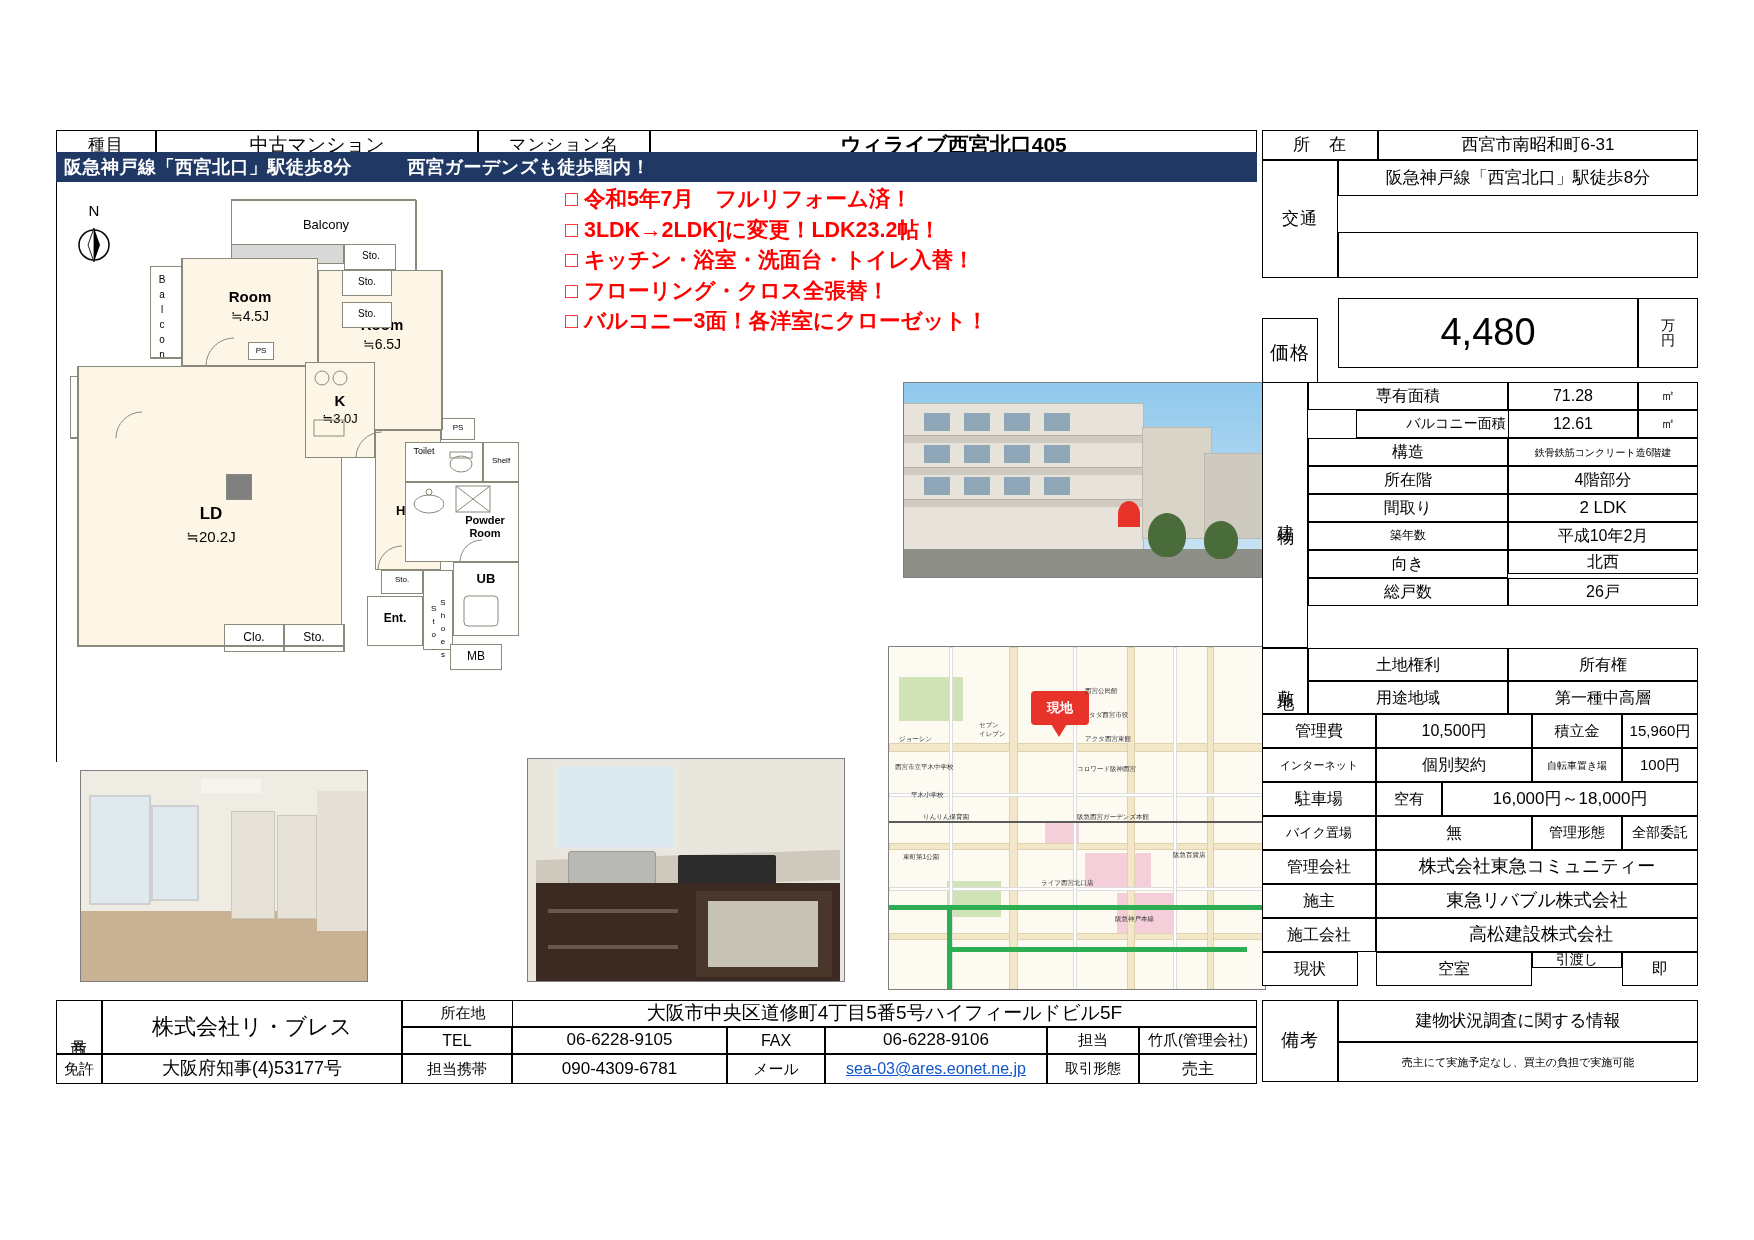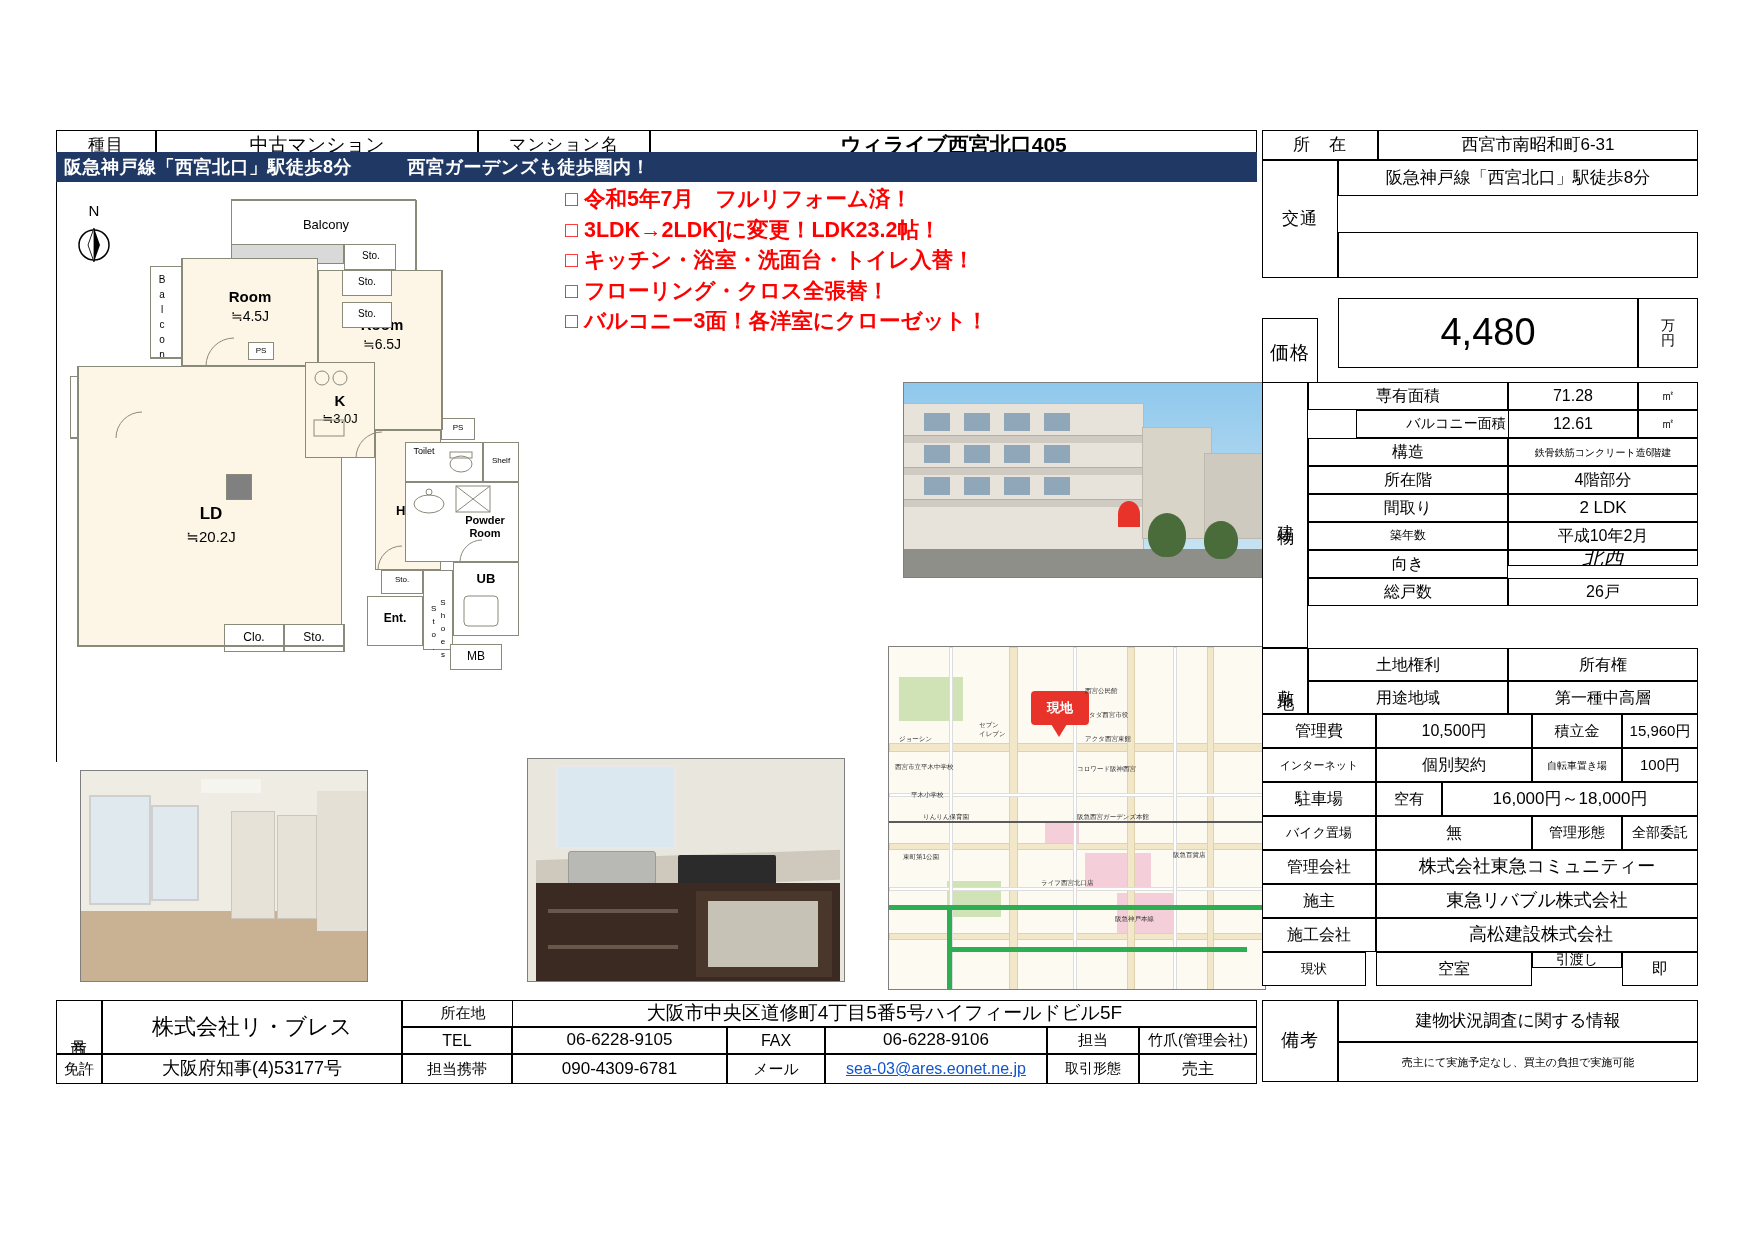--- a/index.html
+++ b/index.html
@@ -390,7 +390,7 @@
   <div class="cell" style="left:1508px; top:522px; width:190px; height:28px; font-size:16px;">平成10年2月</div>
 
   <div class="cell small" style="left:1308px; top:550px; width:200px; height:28px; font-size:16px;">向き</div>
-  <div class="cell" style="left:1508px; top:550px; width:190px; height:16px; font-size:21px;font-style:italic;">北西</div>
+  <div class="cell" style="left:1508px; top:550px; width:190px; height:24px; font-size:16px;">北西</div>
 
   <div class="cell small" style="left:1308px; top:578px; width:200px; height:28px; font-size:16px;">総戸数</div>
   <div class="cell" style="left:1508px; top:578px; width:190px; height:28px; font-size:16px;">26戸</div>

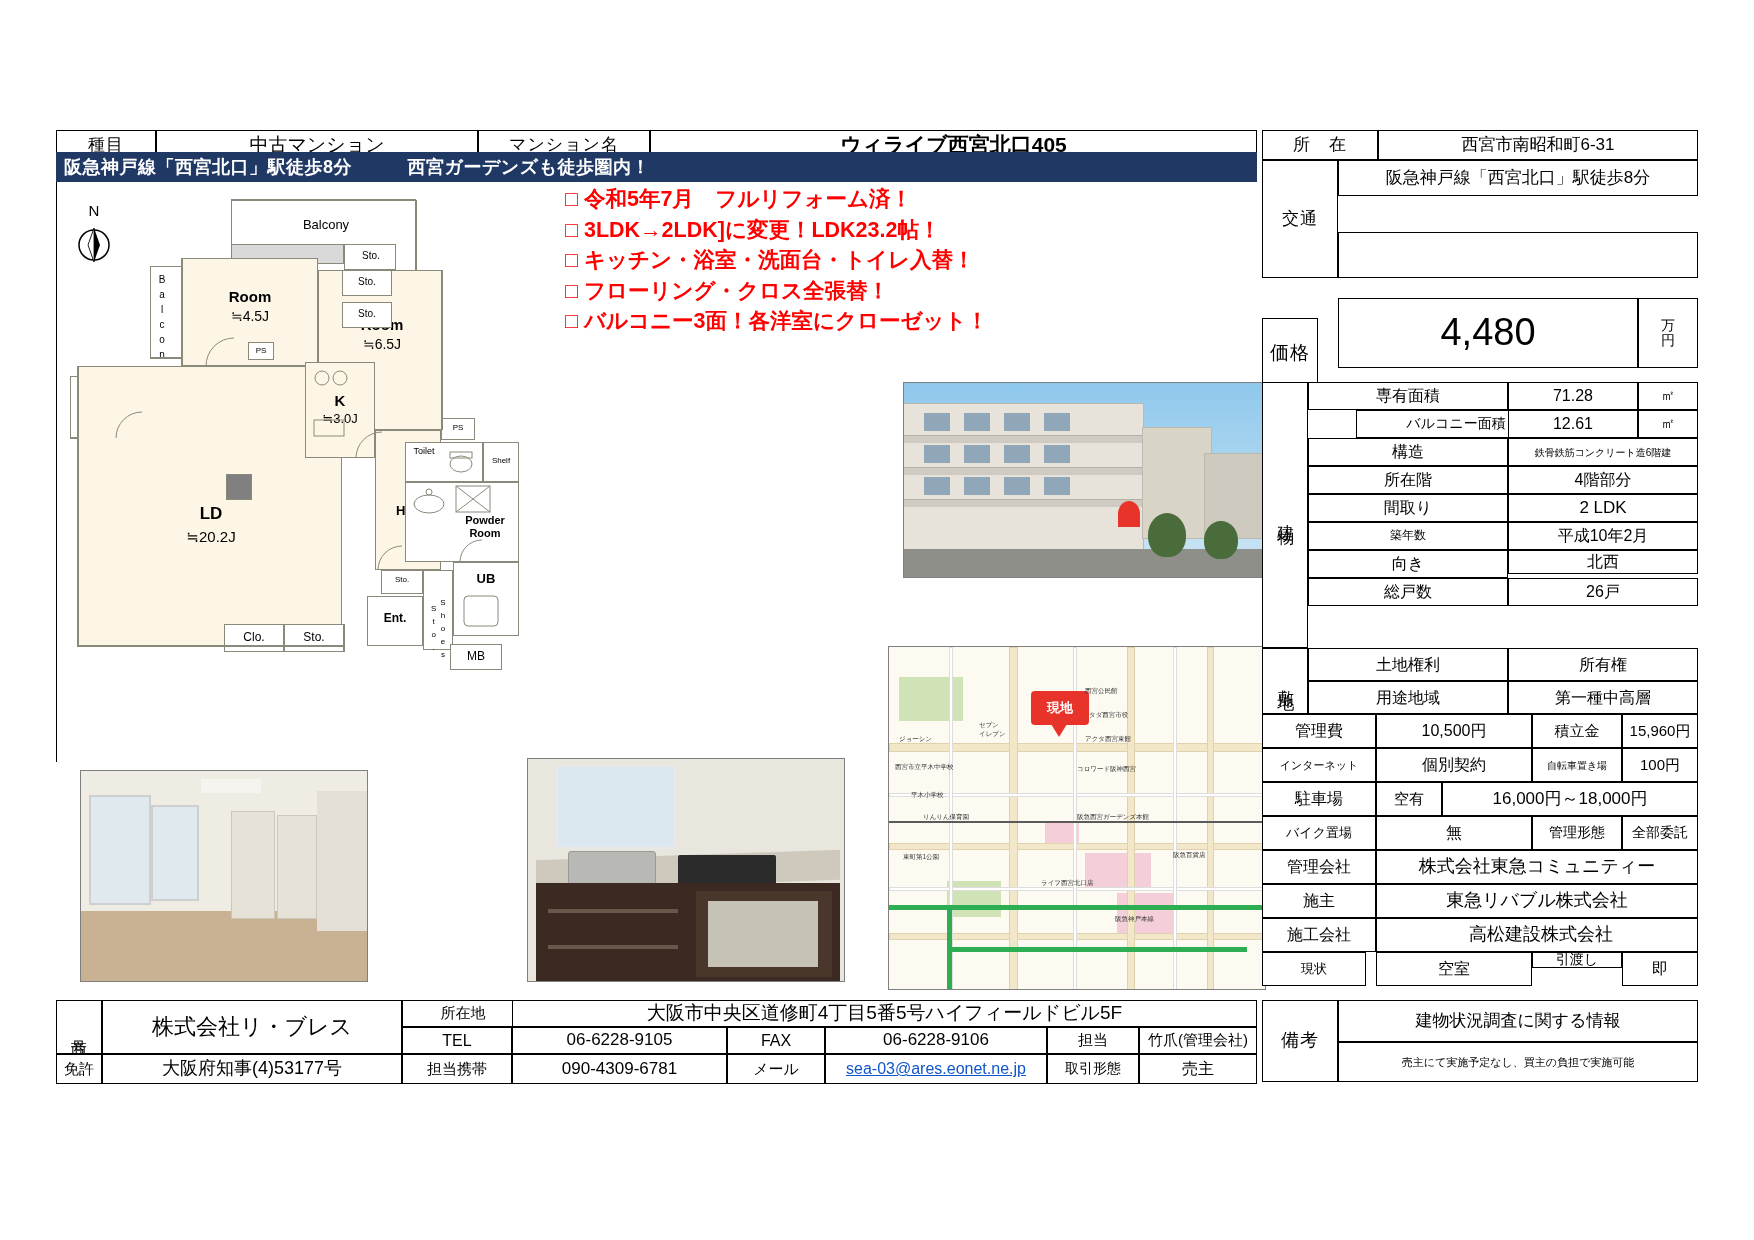--- a/index.html
+++ b/index.html
@@ -434,7 +434,7 @@
   <div class="cell small" style="left:1262px; top:918px; width:114px; height:34px; font-size:16px;">施工会社</div>
   <div class="cell" style="left:1376px; top:918px; width:322px; height:34px; font-size:18px;padding-left:8px;">高松建設株式会社</div>
 
-  <div class="cell small" style="left:1262px; top:952px; width:104px; height:34px; font-size:13px;">現状</div>
+  <div class="cell small" style="left:1262px; top:952px; width:96px; height:34px; font-size:16px;">現状</div>
   <div class="cell" style="left:1376px; top:952px; width:156px; height:34px; font-size:16px;">空室</div>
   <div class="cell" style="left:1532px; top:952px; width:90px; height:16px; font-size:14px;">引渡し</div>
   <div class="cell" style="left:1622px; top:952px; width:76px; height:34px; font-size:16px;">即</div>

